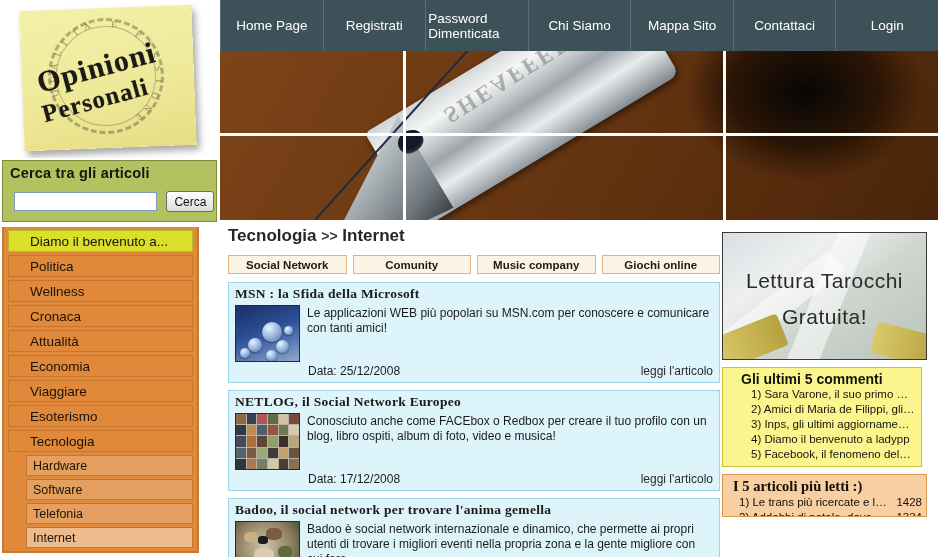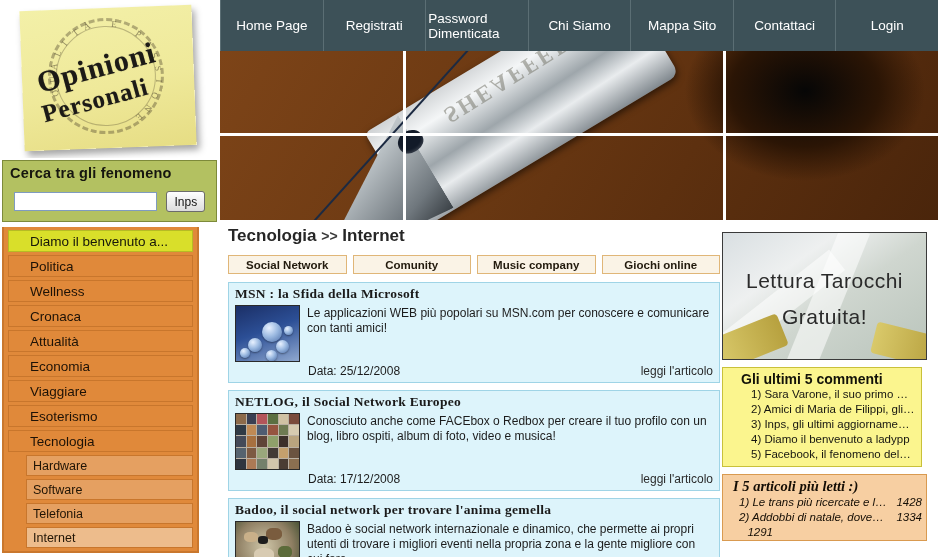--- a/index.html
+++ b/index.html
@@ -297,7 +297,7 @@
     </div>
 
     <div id="search-panel">
-      <div id="search-title">Cerca tra gli fenomeno</div>
+      <div id="search-title">Cerca tra gli articoli</div>
       <div id="search-row">
         <input id="search-input" type="text" placeholder="" style="">
         <button id="search-btn">Inps</button>

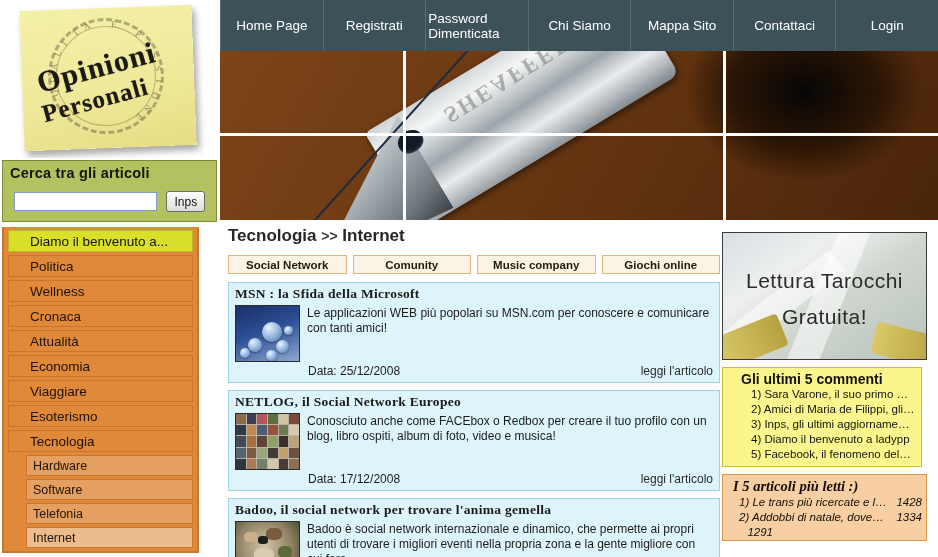--- a/index.html
+++ b/index.html
@@ -300,7 +300,7 @@
       <div id="search-title">Cerca tra gli articoli</div>
       <div id="search-row">
         <input id="search-input" type="text" placeholder="" style="">
-        <button id="search-btn">Inps</button>
+        <button id="search-btn">Cerca</button>
       </div>
     </div>
 

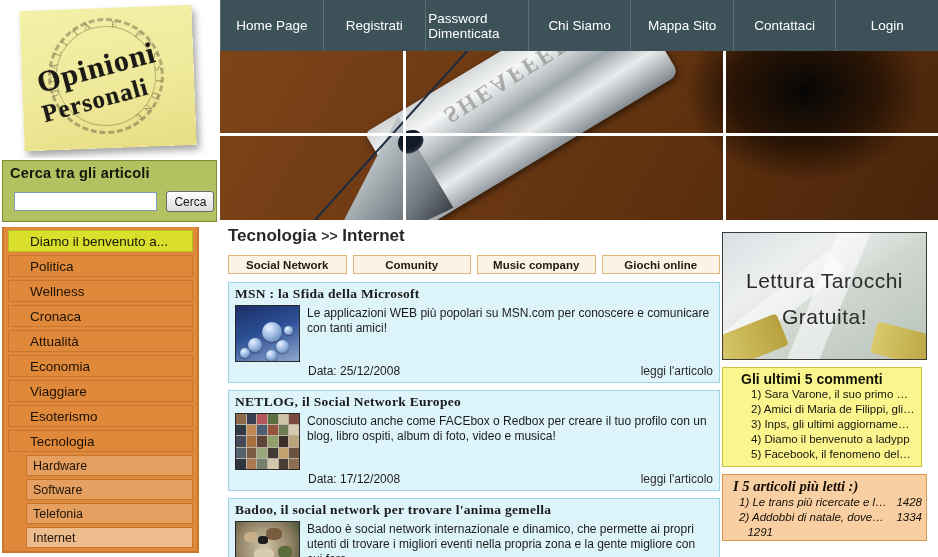--- a/index.html
+++ b/index.html
@@ -247,7 +247,7 @@
   #top5-panel {
     width: 205px; margin-top: 7px;
     background: #f7cfa2; border: 1px solid #d99a50; padding: 3px 4px 4px 4px;
-    overflow: hidden; height: 67px; font-style: italic;
+    overflow: hidden; height: 43px;
   }
   #top5-title {
     font-family:"Liberation Serif", serif;

